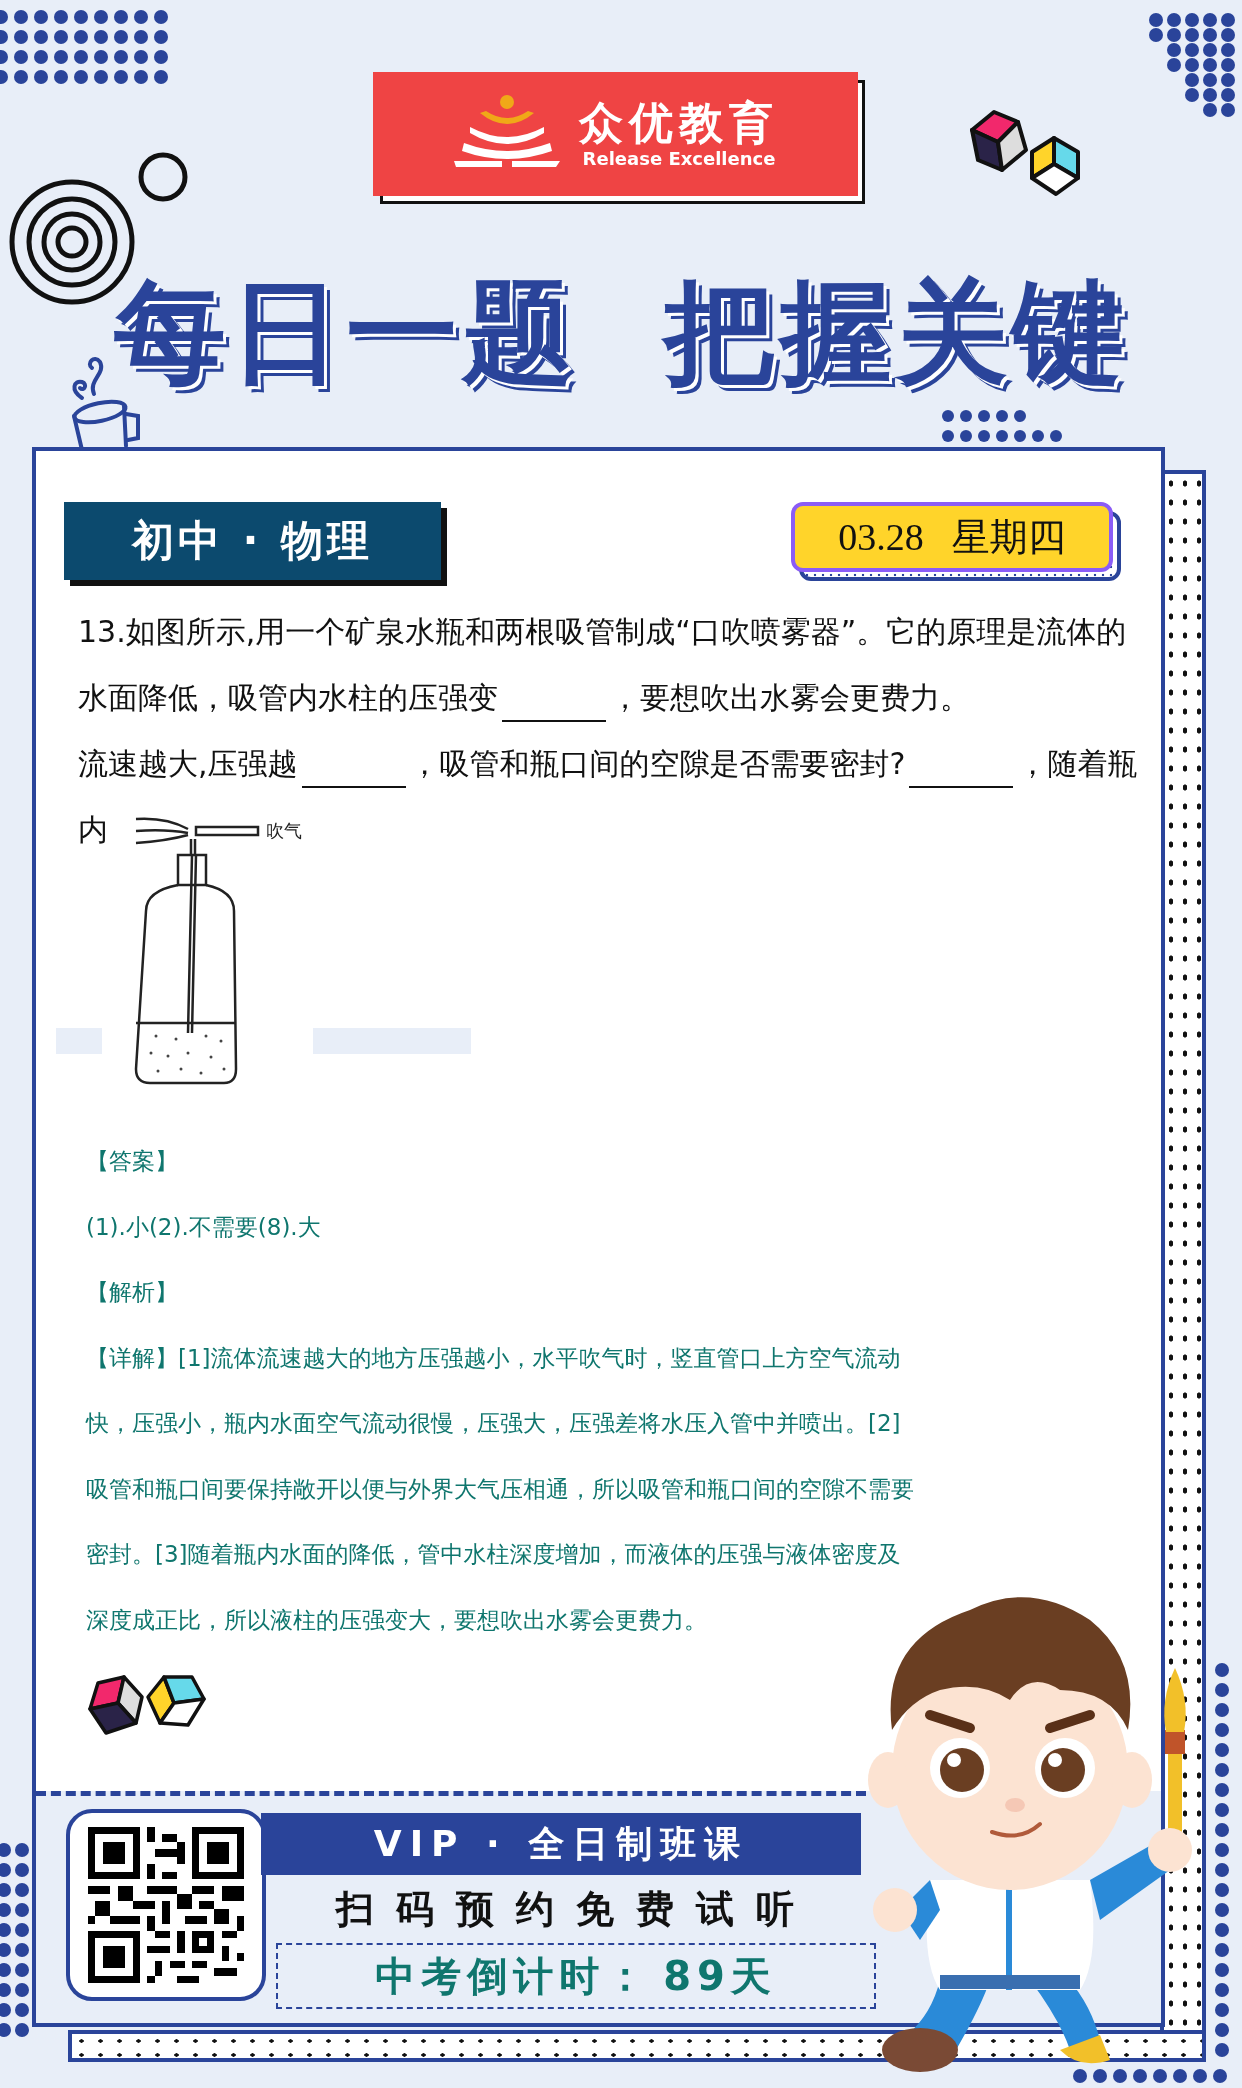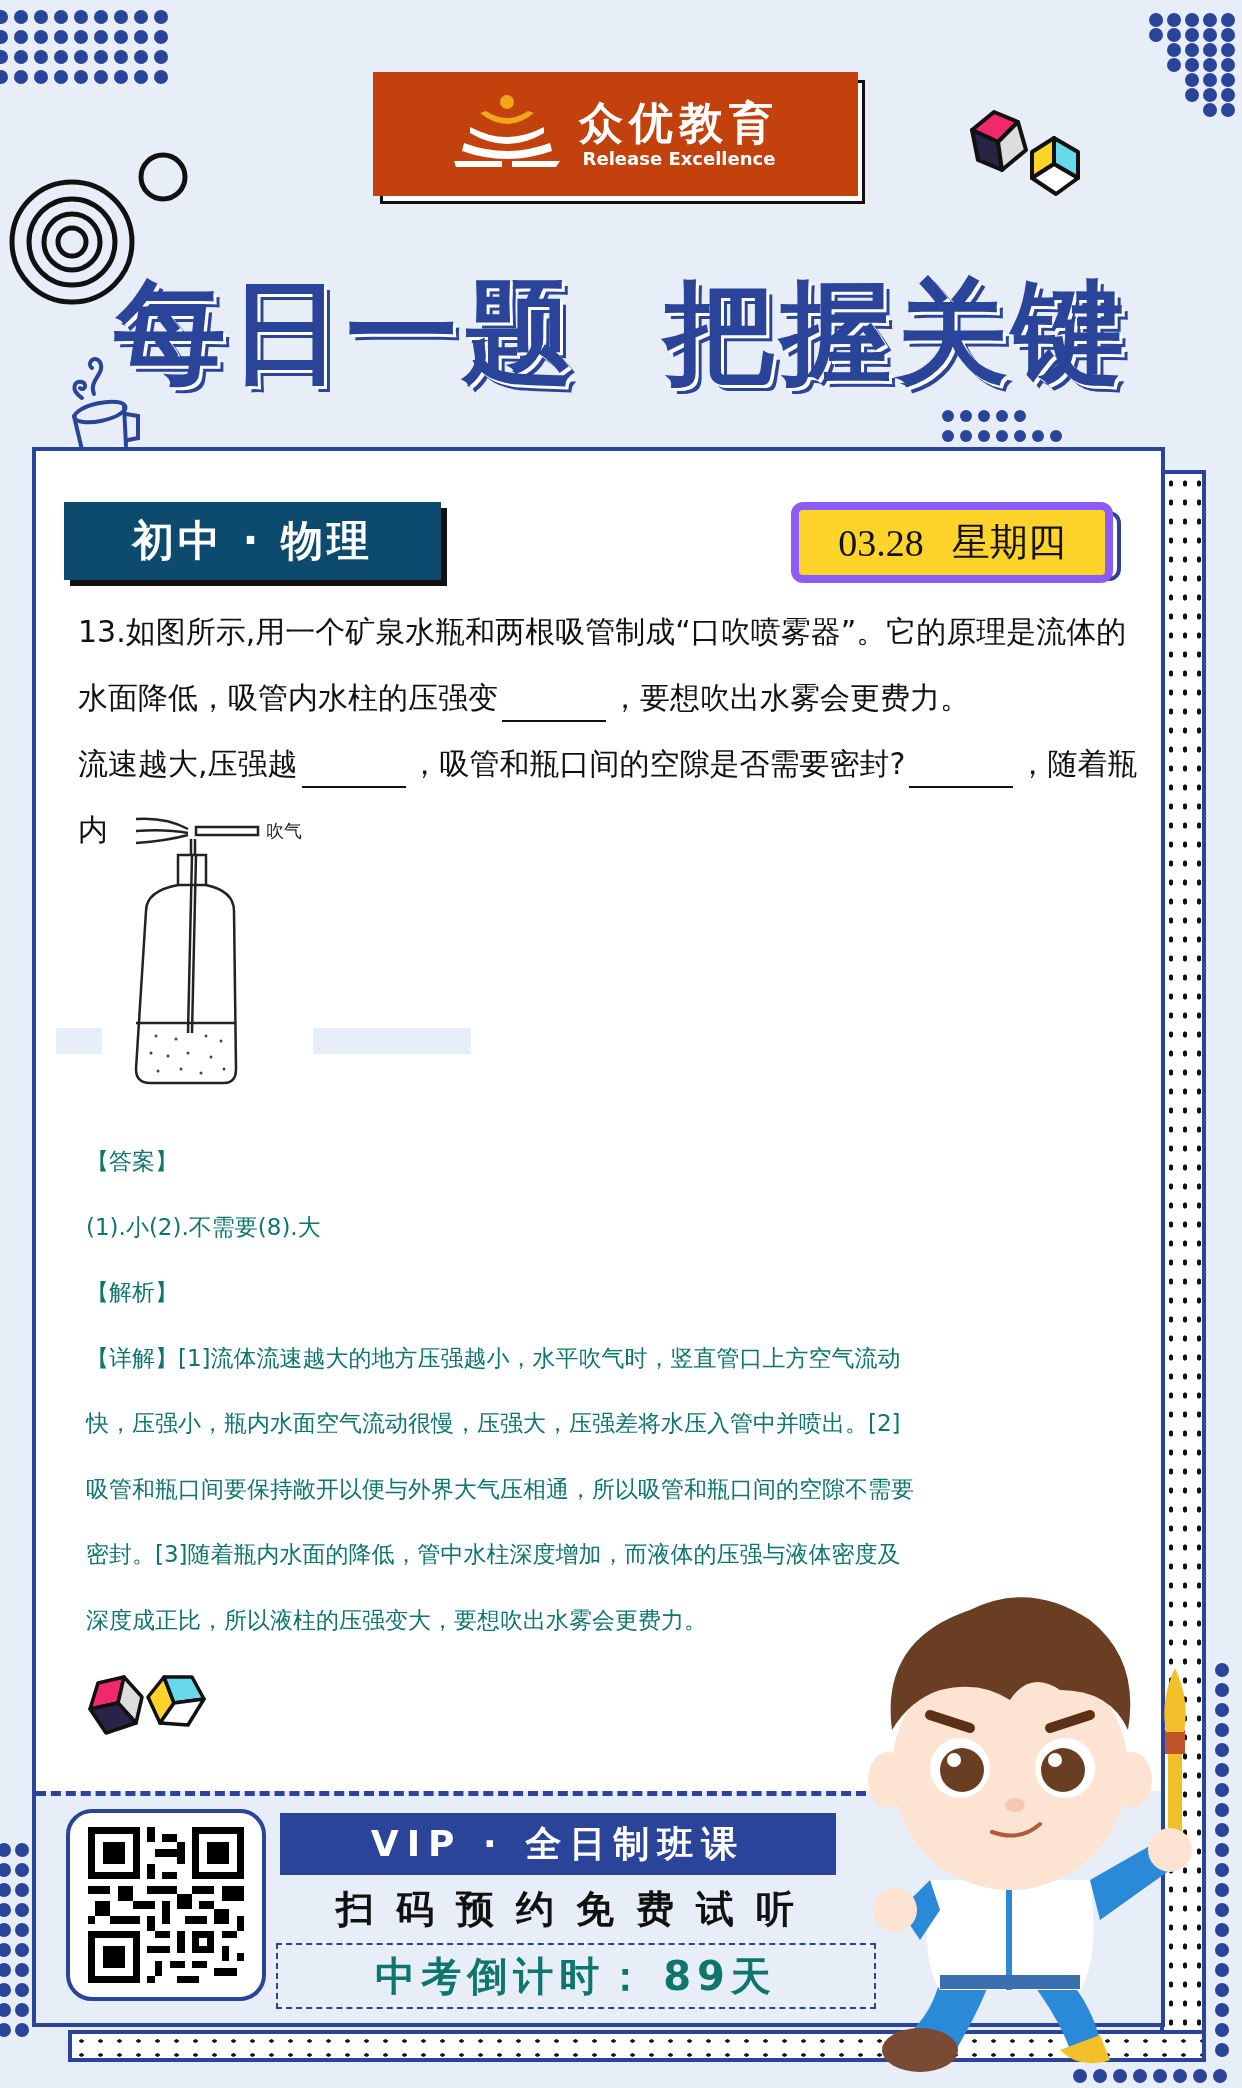--- a/index.html
+++ b/index.html
@@ -16,7 +16,7 @@
 
   
   .logo-shadow { left: 380px; top: 80px; width: 485px; height: 124px; background: #fff; border: 3px solid #111; }
-  .logo-box { left: 373px; top: 72px; width: 485px; height: 124px; background: #c2410c; display: flex; align-items: center; justify-content: center; gap: 17px; }
+  .logo-box { left: 373px; top: 72px; width: 485px; height: 124px; background: #ef4444; display: flex; align-items: center; justify-content: center; gap: 17px; }
   .logo-text-wrap { display: flex; flex-direction: column; align-items: center; color: #fff; }
   .logo-cn { font-size: 44px; font-weight: bold; letter-spacing: 6px; line-height: 50px; }
   .logo-en { font-size: 18px; font-weight: bold; line-height: 22px; }

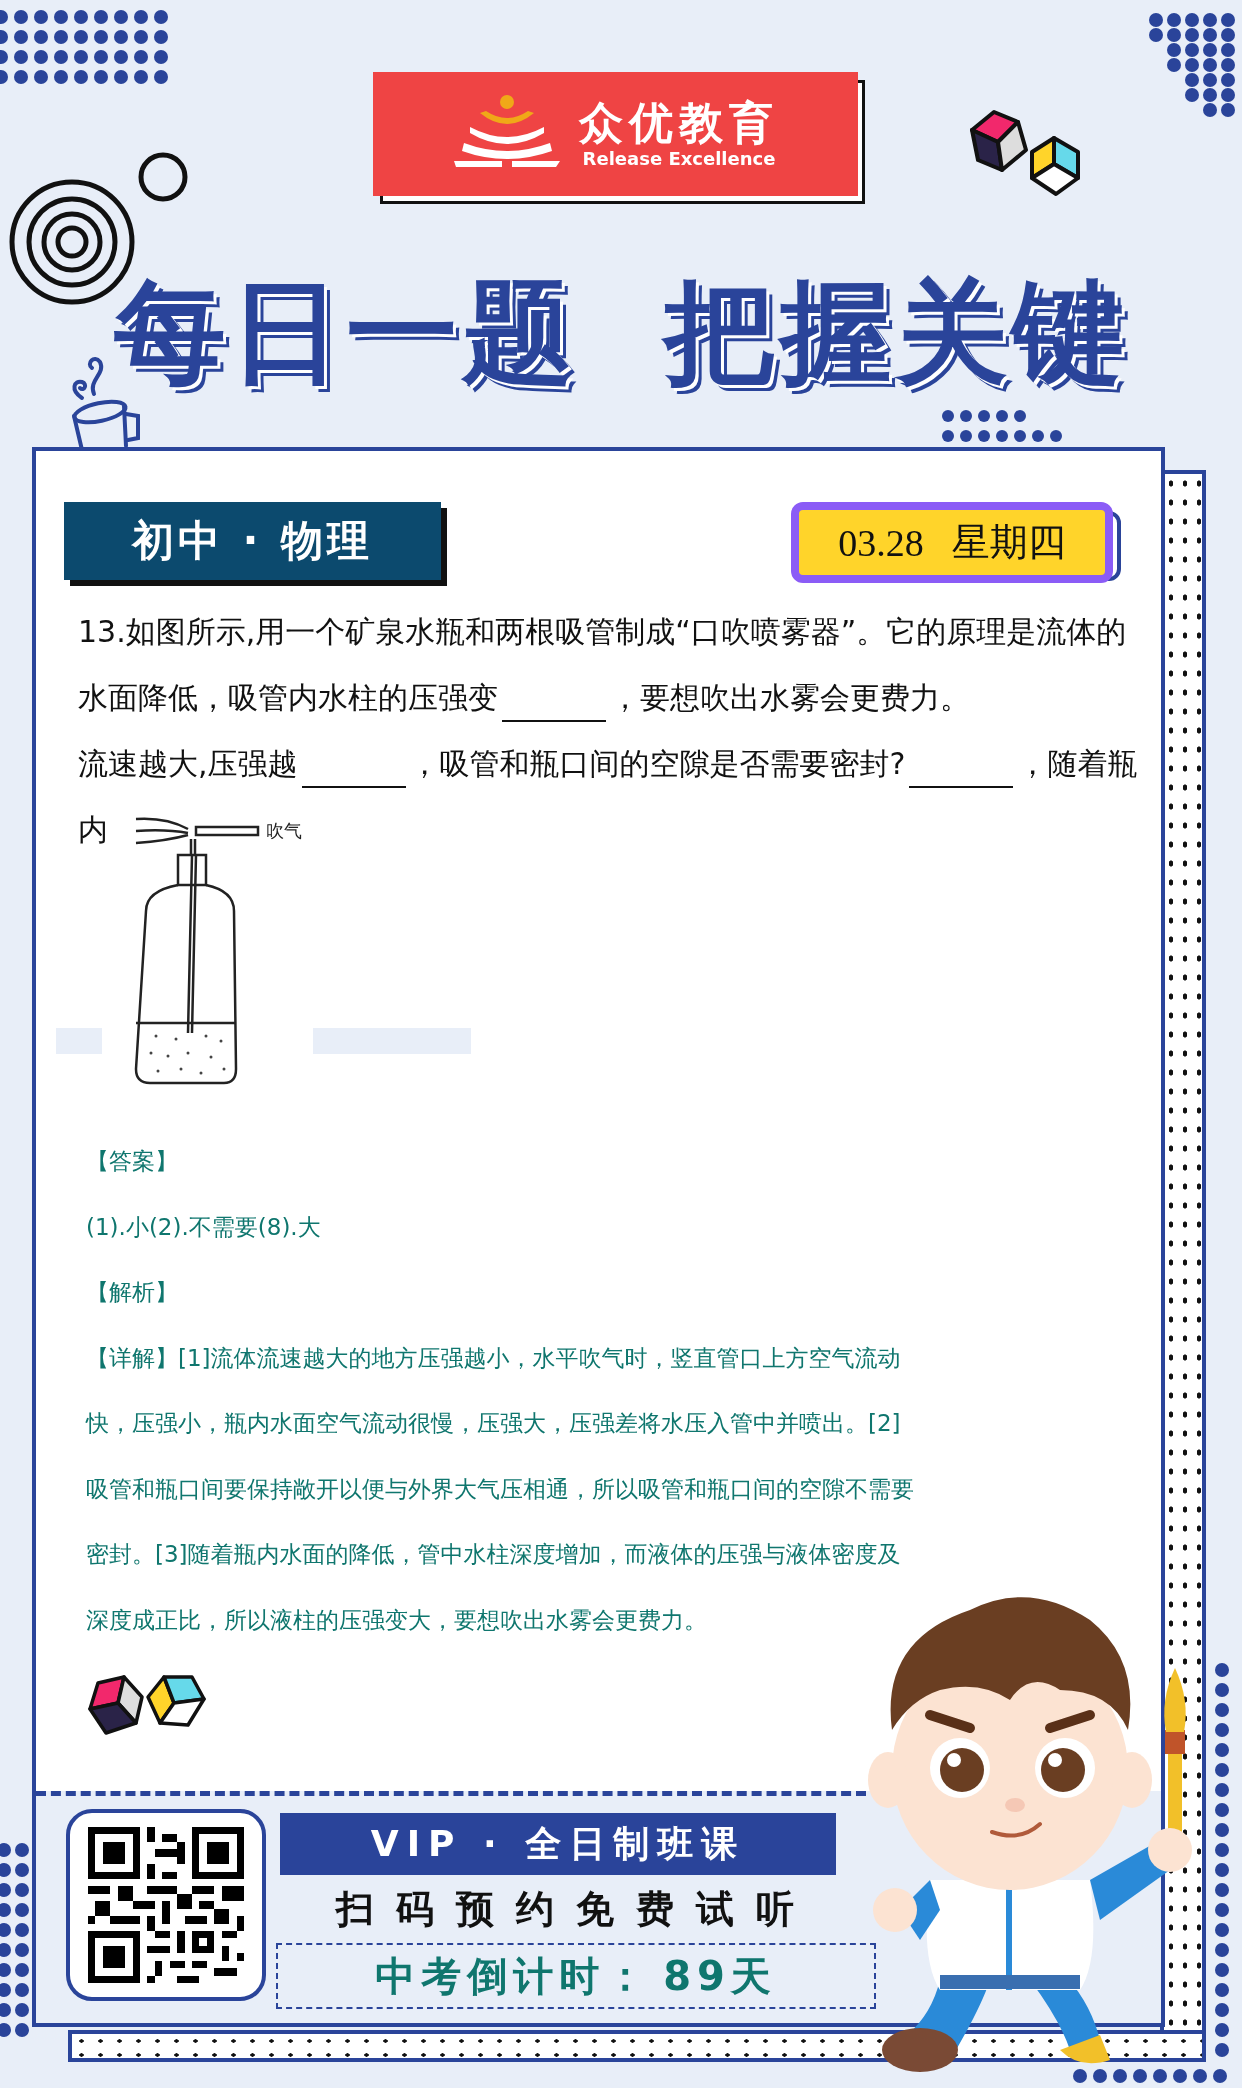--- a/index.html
+++ b/index.html
@@ -46,7 +46,7 @@
 
   .date-back { left: 763px; top: 60px; width: 322px; height: 70px; border: 4px solid #2A449A; border-radius: 12px; background: #fff;
     background-image: radial-gradient(#2A449A 1.2px, transparent 1.6px); background-size: 8px 8px; }
-  .date-badge { left: 755px; top: 51px; width: 322px; height: 81px; background: #FFD42A; border: 8px solid #8b5cf6; border-radius: 12px;
+  .date-badge { left: 755px; top: 51px; width: 322px; height: 70px; background: #FFD42A; border: 4px solid #8b5cf6; border-radius: 12px;
     font-family: "Liberation Serif", "DejaVu Serif", serif; font-size: 38px; color: #111;
     display: flex; align-items: center; justify-content: center; gap: 28px; }
 

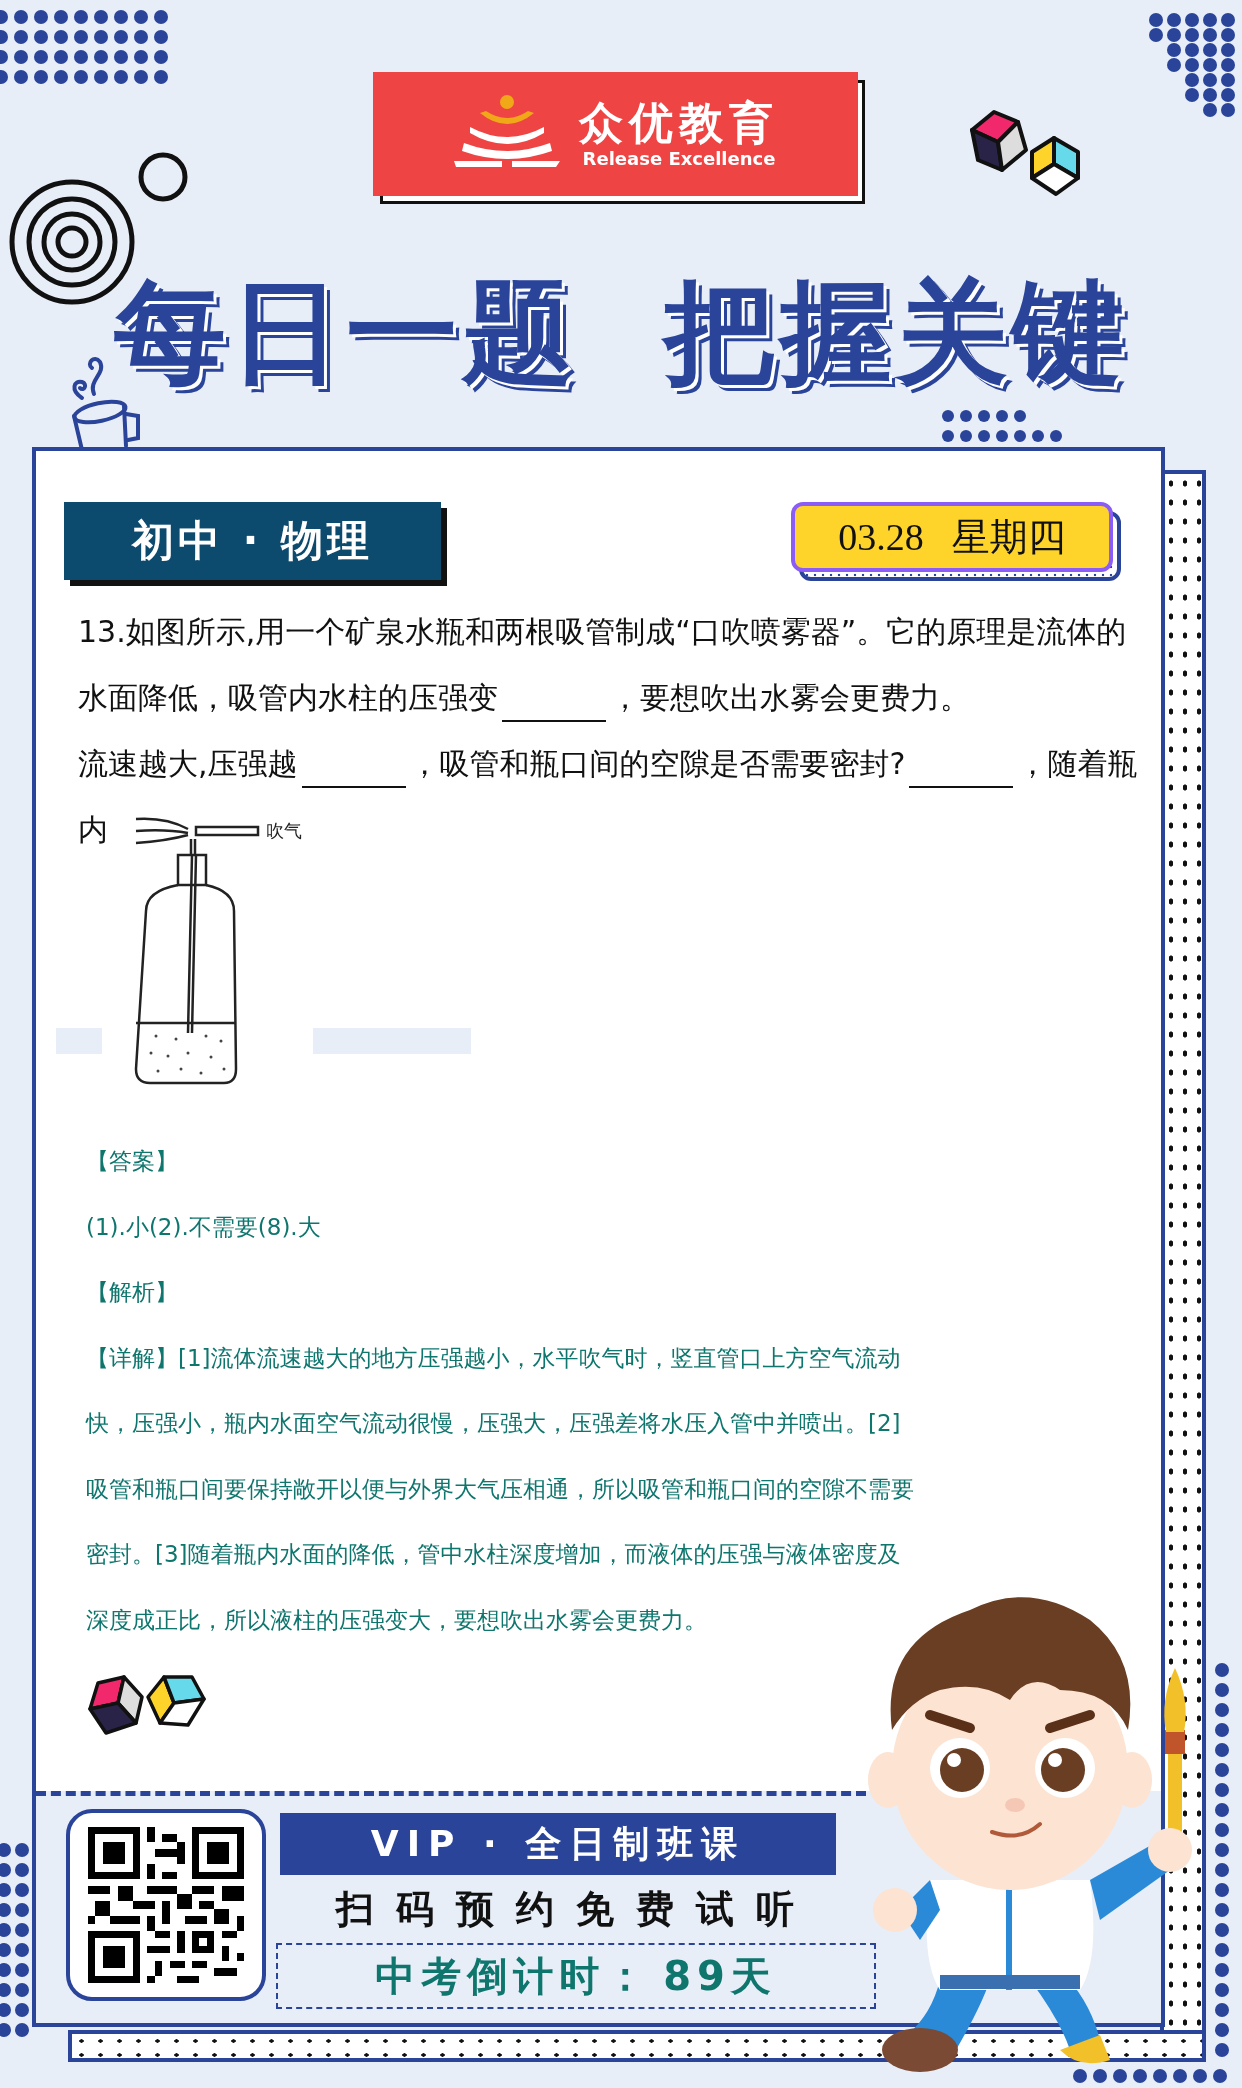--- a/index.html
+++ b/index.html
@@ -65,7 +65,7 @@
 
   .qr-box { left: 30px; top: 1358px; width: 200px; height: 192px; background: #fff; border: 4px solid #2A449A; border-radius: 26px; padding: 14px 18px; }
 
-  .vip-bar { left: 244px; top: 1362px; width: 556px; height: 62px; background: #2A449A; color: #fff;
+  .vip-bar { left: 225px; top: 1362px; width: 600px; height: 62px; background: #2A449A; color: #fff;
     font-size: 36px; font-weight: bold; letter-spacing: 8px; display: flex; align-items: center; justify-content: center; }
   .scan-text { left: 240px; top: 1428px; width: 600px; height: 60px; color: #111; font-size: 38px; font-weight: bold; letter-spacing: 22px;
     display: flex; align-items: center; justify-content: center; }

